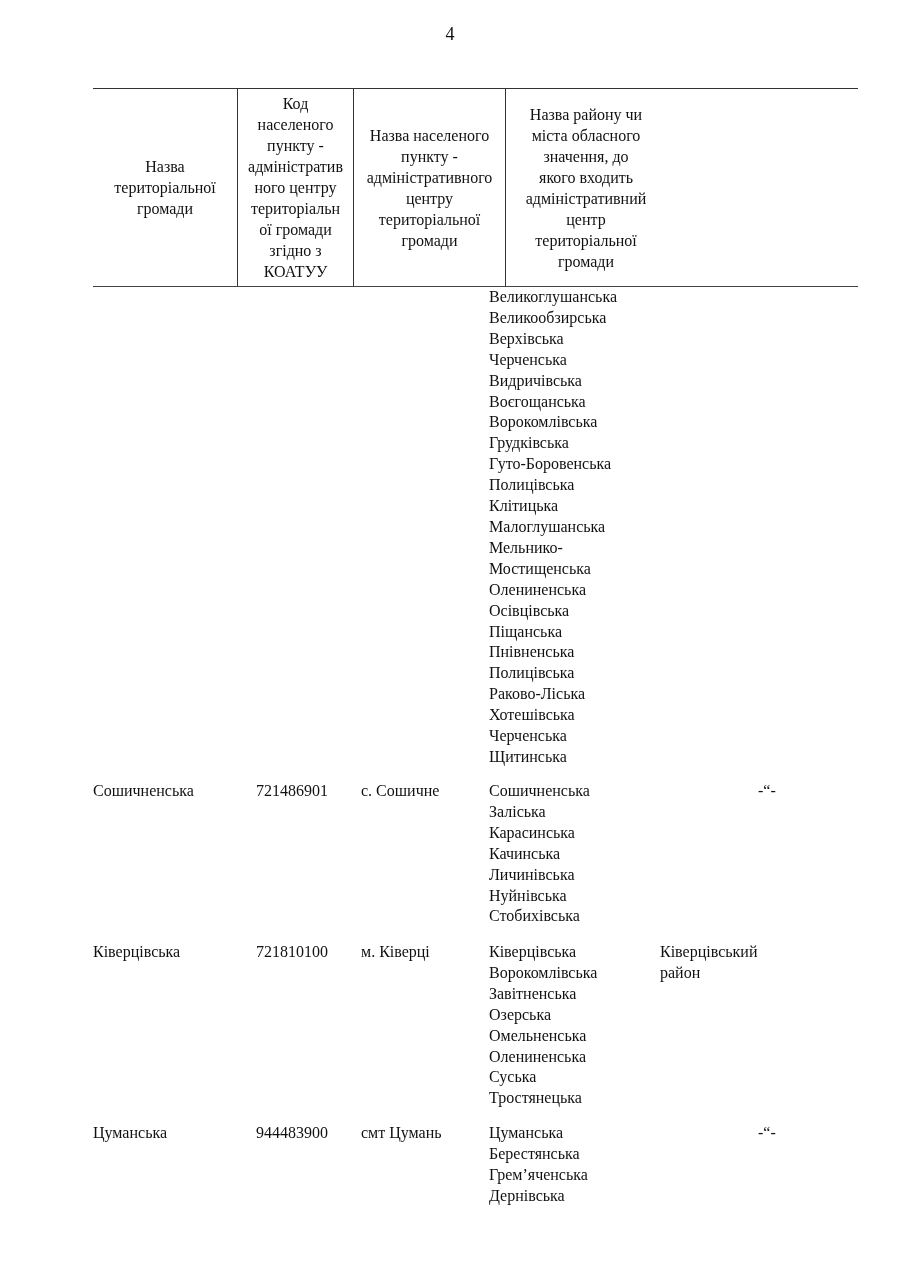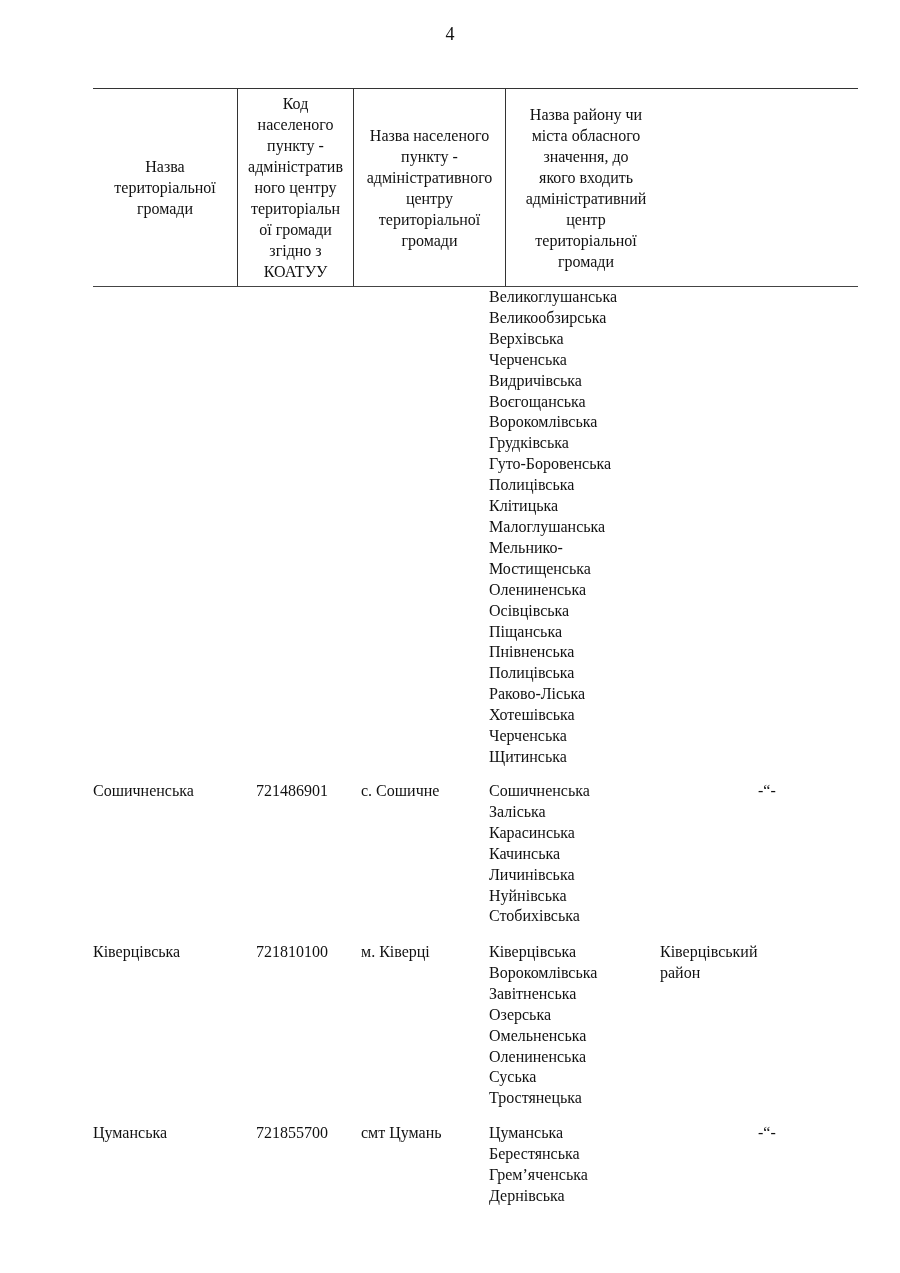--- a/index.html
+++ b/index.html
@@ -147,7 +147,7 @@
 
 <div class="row" style="top:1123px;">
   <div class="col-name">Цуманська</div>
-  <div class="col-code">721855700</div>
+  <div class="col-code">944483900</div>
   <div class="col-center">смт Цумань</div>
   <div class="col-members">
       <span class="member">Цуманська</span>

